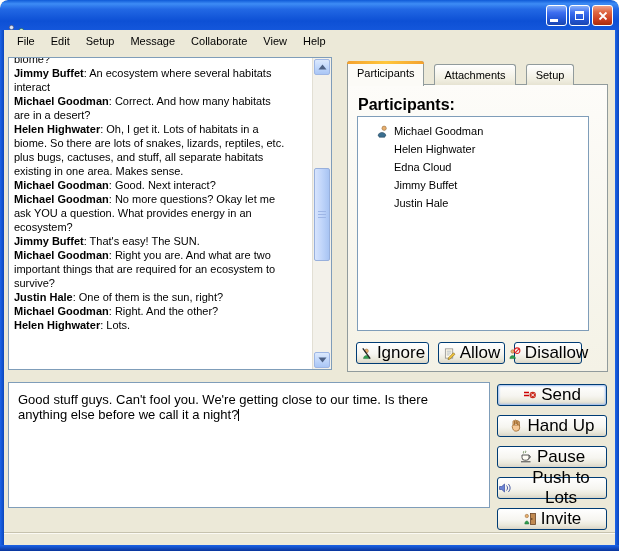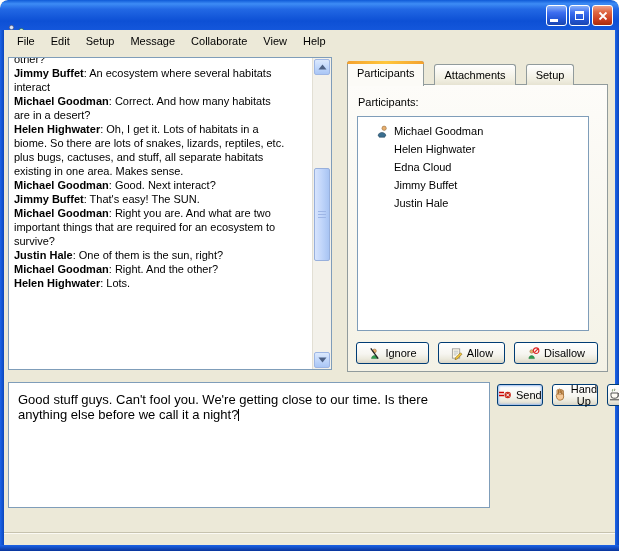--- a/index.html
+++ b/index.html
@@ -122,7 +122,7 @@
   <div class="chat-box">
     <div class="chat-log">
 
-        <div class="msg"><b></b><span></span><span>other?</span></div>
+        <div class="msg"><b></b><span></span><span>biome?</span></div>
 
 
         <div class="msg"><b>Jimmy Buffet</b><span>: </span><span>An ecosystem where several habitats interact</span></div>

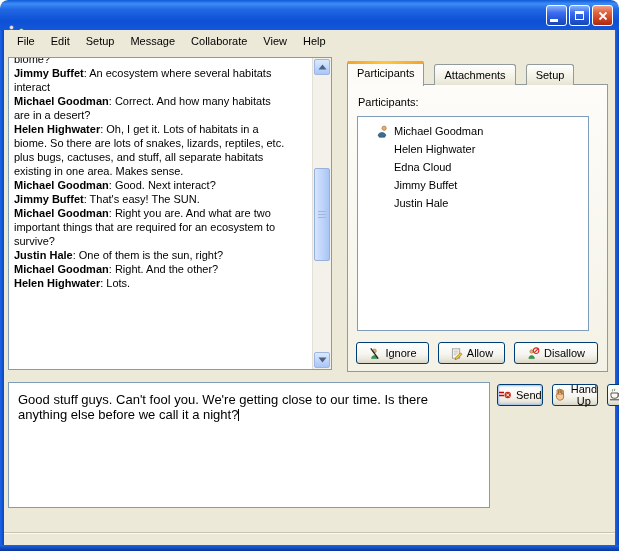--- a/index.html
+++ b/index.html
@@ -49,7 +49,7 @@
     background:linear-gradient(90deg,#F3A12F,#FFC73C,#F3A12F); border-radius:3px 3px 0 0; }
   .tab-panel { position:absolute; left:347px; top:84px; width:261px; height:288px; border:1px solid #919B9C;
     background:linear-gradient(180deg,#FDFCF9 0%,#F4F2E6 100%); }
-  .plist-label { position:absolute; left:10px; top:11px; font-size:11px; font-weight:normal; }
+  .plist-label { position:absolute; left:10px; top:11px; font-size:16px; font-weight:bold; }
   .listbox { position:absolute; left:9px; top:31px; width:232px; height:215px; background:#fff; border:1px solid #7F9DB9; padding-top:5px; }
   .p-row { height:18px; display:flex; align-items:center; padding-left:17px; font-size:11px; }
   .p-ico { width:15px; height:13px; margin-right:4px; flex:0 0 auto; }

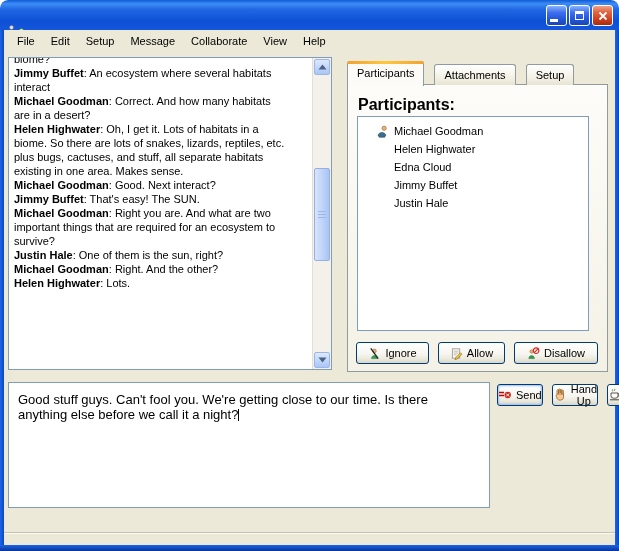--- a/index.html
+++ b/index.html
@@ -133,6 +133,7 @@
 
         <div class="msg"><b>Michael Goodman</b><span>: </span><span>Good. Next interact?</span></div>
 
+        <div class="msg"><b>Michael Goodman</b><span>: </span><span>No more questions? Okay let me ask YOU a question. What provides energy in an ecosystem?</span></div>
 
         <div class="msg"><b>Jimmy Buffet</b><span>: </span><span>That's easy! The SUN.</span></div>
 

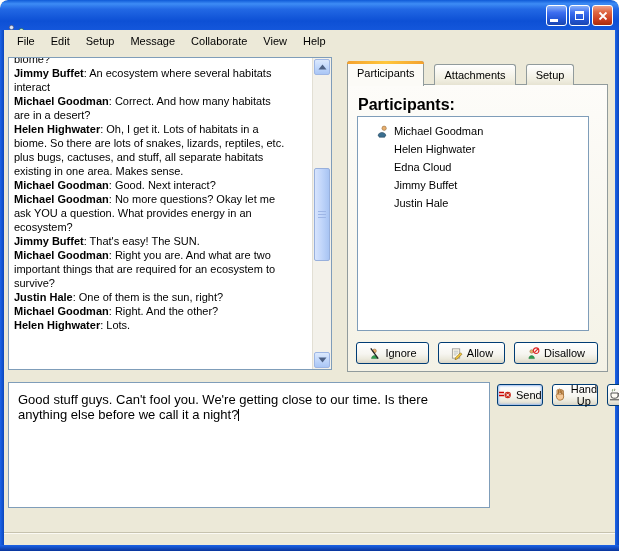--- a/index.html
+++ b/index.html
@@ -56,7 +56,7 @@
   .mod-row { position:absolute; left:8px; top:257px; display:flex; gap:9px; }
 
   
-  .xp-btn { height:22px; border:1px solid #003C74; border-radius:3px; font-size:11px; color:#000;
+  .xp-btn { height:22px; border:1px solid #003C74; border-radius:3px; font-size:17px; color:#000;
     background:linear-gradient(180deg,#FFFFFF 0%,#F6F5F0 55%,#EBE9DC 80%,#D9D5C7 100%);
     display:flex; align-items:center; justify-content:center; gap:4px; cursor:default; }
   .xp-btn svg { flex:0 0 auto; }

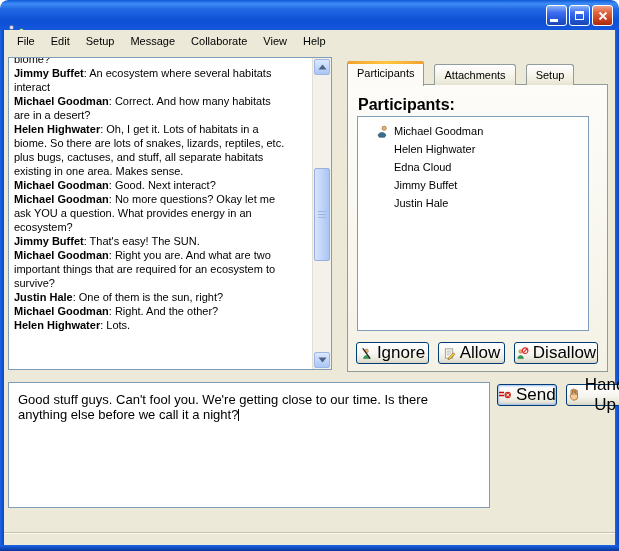--- a/index.html
+++ b/index.html
@@ -60,7 +60,7 @@
     background:linear-gradient(180deg,#FFFFFF 0%,#F6F5F0 55%,#EBE9DC 80%,#D9D5C7 100%);
     display:flex; align-items:center; justify-content:center; gap:4px; cursor:default; }
   .xp-btn svg { flex:0 0 auto; }
-  .btn-ignore { width:73px; } .btn-allow { width:67px; } .btn-disallow { width:84px; }
+  .btn-ignore { width:73px; } .btn-allow { width:67px; } .btn-disallow { width:68px; }
   .xp-btn.default { box-shadow:inset 0 0 2px 1px #9DBDF0; }
 
   

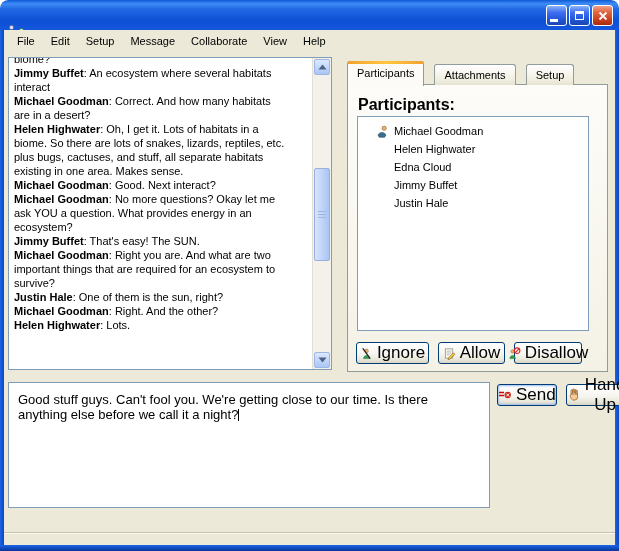--- a/index.html
+++ b/index.html
@@ -67,7 +67,7 @@
   .composer { position:absolute; left:8px; top:382px; width:482px; height:126px; background:#fff; border:1px solid #7F9DB9;
     font-size:13px; line-height:15px; padding:9px 9px; color:#000; }
   .caret { display:inline-block; width:1px; height:12px; background:#000; vertical-align:-2px; }
-  .action-col { position:absolute; left:497px; top:384px; width:110px; display:flex; flex-direction:row; gap:9px; }
+  .action-col { position:absolute; left:497px; top:384px; width:110px; display:flex; flex-direction:column; gap:9px; }
   .action-col .xp-btn { width:110px; }
 </style>
 </head>

